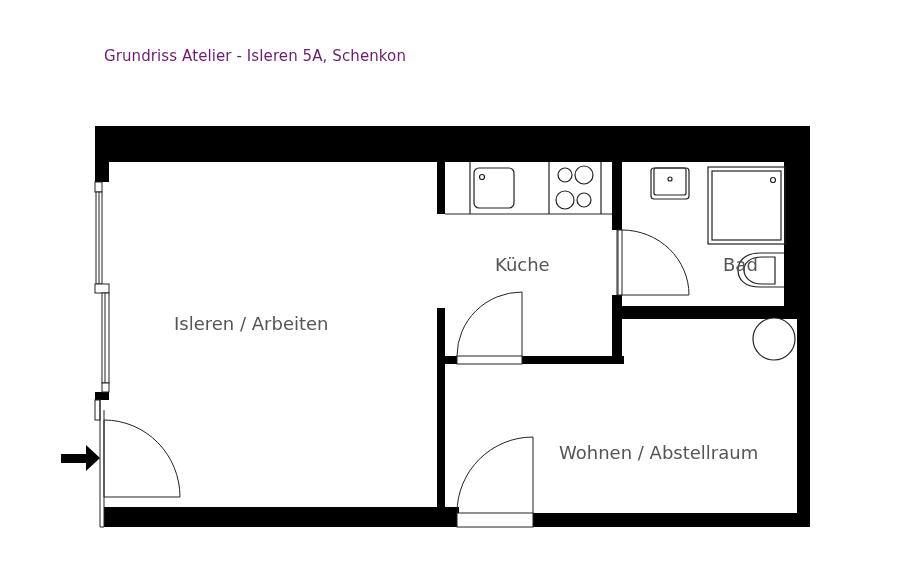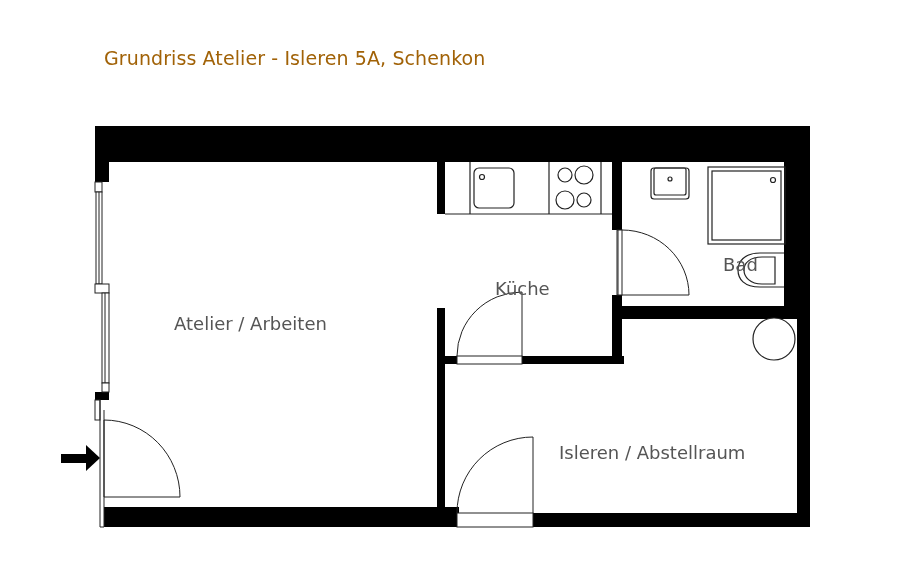--- a/index.html
+++ b/index.html
@@ -4,7 +4,7 @@
 <style>
   html, body { margin: 0; padding: 0; background: #ffffff; }
   body { width: 907px; height: 576px; position: relative; overflow: hidden; font-family: "DejaVu Sans", sans-serif; }
-  .title { position: absolute; left: 104px; top: 47px; font-size: 19px; color: #a16207; letter-spacing: 0.1px; font-family: "DejaVu Sans", sans-serif; }
+  .title { position: absolute; left: 104px; top: 47px; font-size: 15px; color: #701a75; letter-spacing: 0.1px; font-family: "DejaVu Sans", sans-serif; }
   svg { position: absolute; left: 0; top: 0; }
   .room-label { position: absolute; font-size: 18px; color: #555555; white-space: nowrap; font-family: "DejaVu Sans", sans-serif; }
 </style>

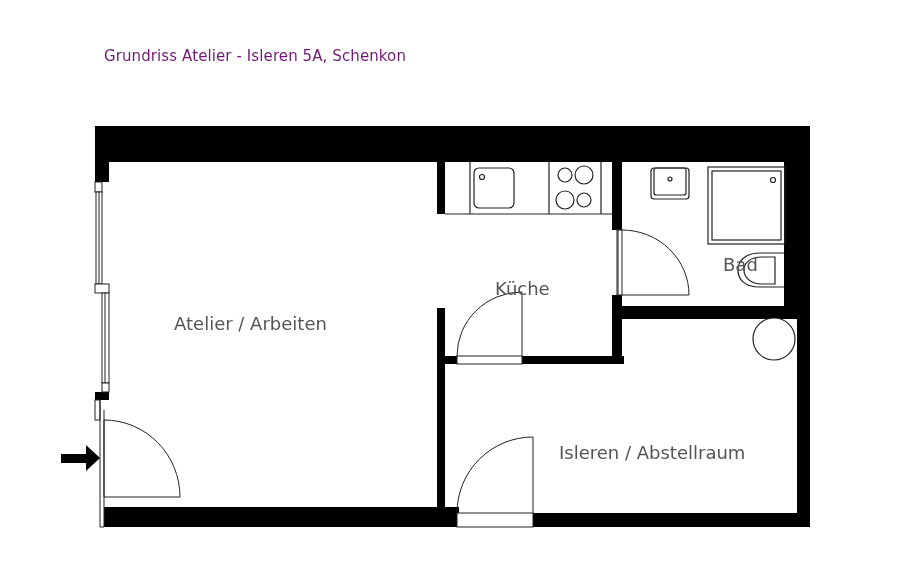--- a/index.html
+++ b/index.html
@@ -134,7 +134,7 @@
 </svg>
 
 <div class="room-label" style="left:174px; top:313px;">Atelier / Arbeiten</div>
-<div class="room-label" style="left:495px; top:254px;margin-top:24px;">Küche</div>
+<div class="room-label" style="left:495px; top:254px;">Küche</div>
 <div class="room-label" style="left:723px; top:254px;">Bad</div>
 <div class="room-label" style="left:559px; top:442px;">Isleren / Abstellraum</div>
 

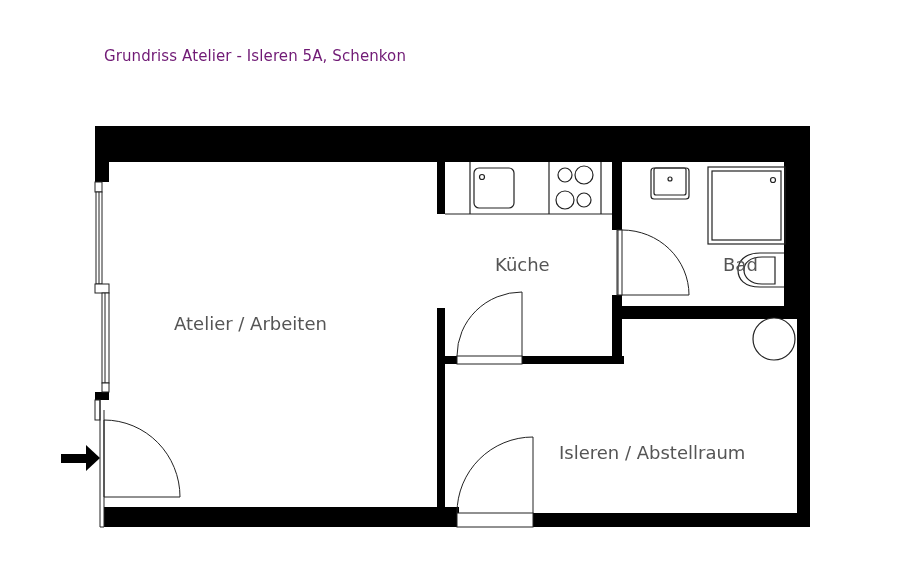--- a/index.html
+++ b/index.html
@@ -133,7 +133,7 @@
   </g>
 </svg>
 
-<div class="room-label" style="left:174px; top:313px;">Atelier / Arbeiten</div>
+<div class="room-label" style="left:174px; top:313px;">Isleren / Arbeiten</div>
 <div class="room-label" style="left:495px; top:254px;">Küche</div>
 <div class="room-label" style="left:723px; top:254px;">Bad</div>
 <div class="room-label" style="left:559px; top:442px;">Isleren / Abstellraum</div>

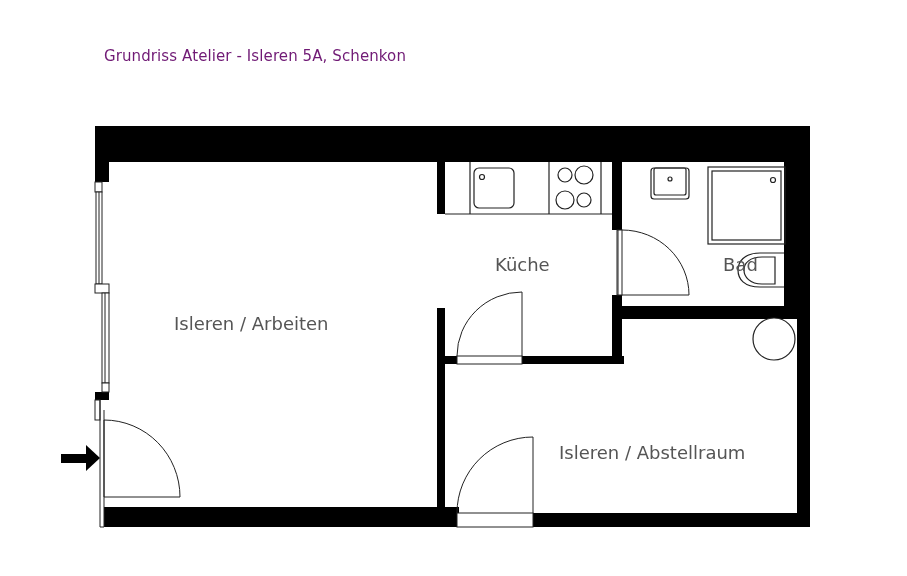--- a/index.html
+++ b/index.html
@@ -136,6 +136,6 @@
 <div class="room-label" style="left:174px; top:313px;">Isleren / Arbeiten</div>
 <div class="room-label" style="left:495px; top:254px;">Küche</div>
 <div class="room-label" style="left:723px; top:254px;">Bad</div>
-<div class="room-label" style="left:559px; top:442px;">Isleren / Abstellraum</div>
+<div class="room-label" style="left:559px; top:442px;">Wohnen / Abstellraum</div>
 
 </body></html>

